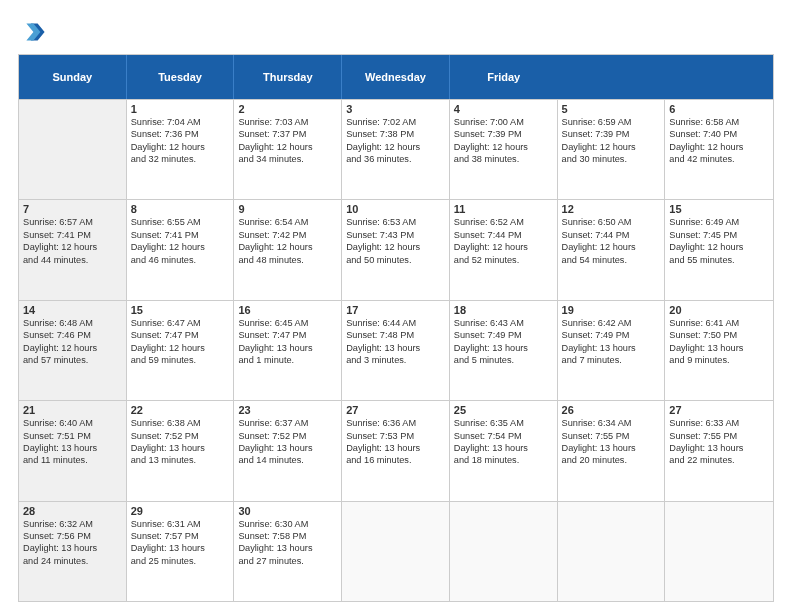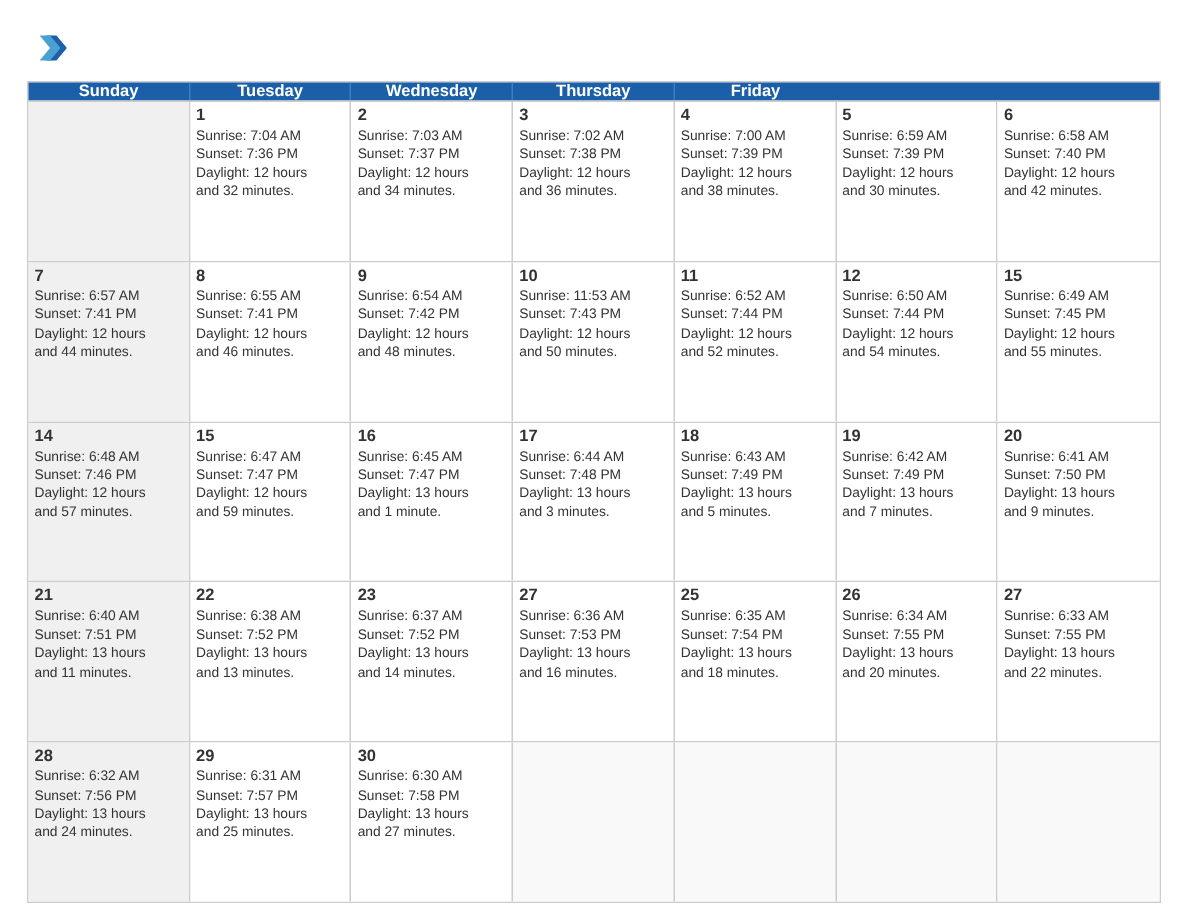--- a/index.html
+++ b/index.html
@@ -69,7 +69,7 @@
       font-size: 11px;
       font-weight: bold;
       text-align: center;
-      padding: 0 2px;
+      padding: 16px 2px;
       border-right: 1px solid #3a7fc8;
     }
     .cal-header-cell:last-child { border-right: none; }

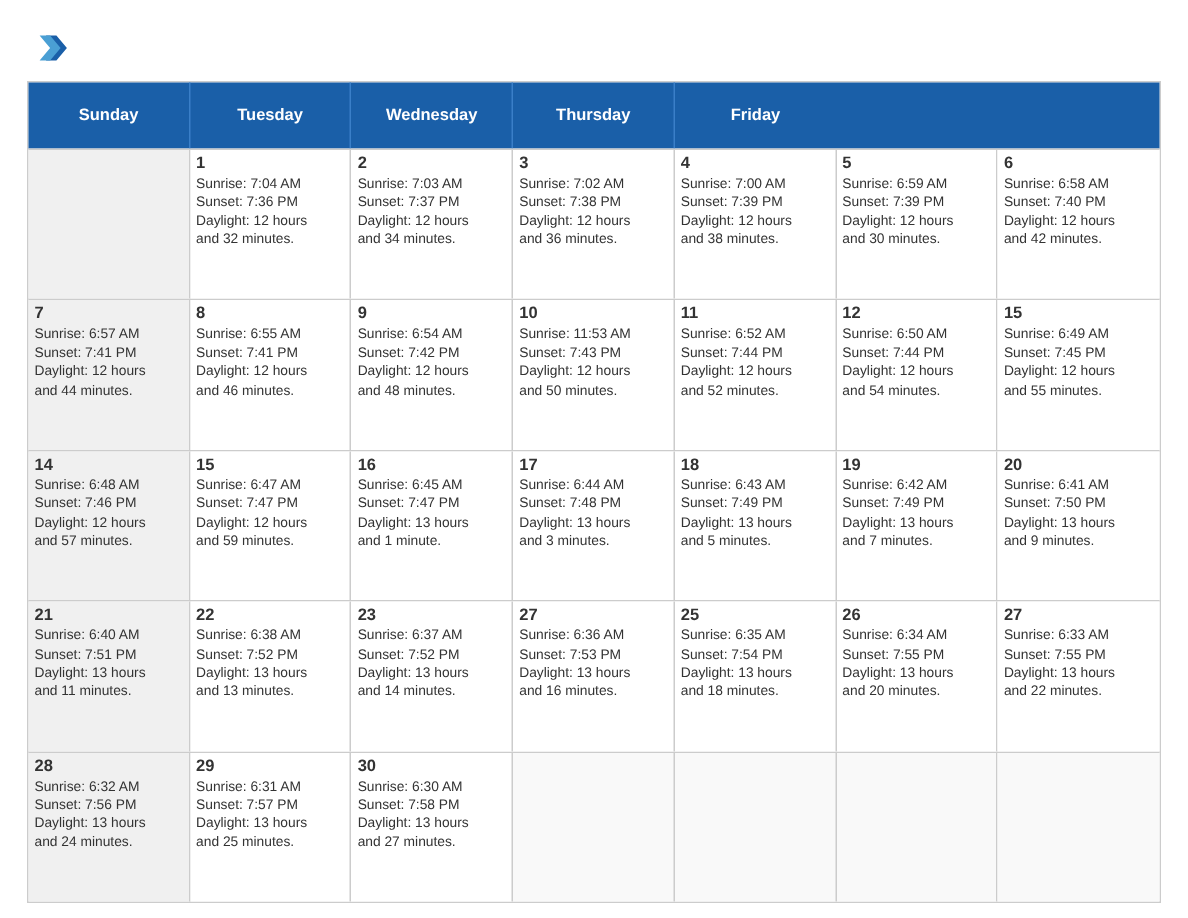--- a/index.html
+++ b/index.html
@@ -133,8 +133,8 @@
     <div class="cal-header-row" id="cal-header">
         <div class="cal-header-cell">Sunday</div>
         <div class="cal-header-cell">Tuesday</div>
+        <div class="cal-header-cell">Thursday</div>
         <div class="cal-header-cell">Wednesday</div>
-        <div class="cal-header-cell">Thursday</div>
         <div class="cal-header-cell">Friday</div>
       </div>
     <div class="cal-body" id="cal-body">

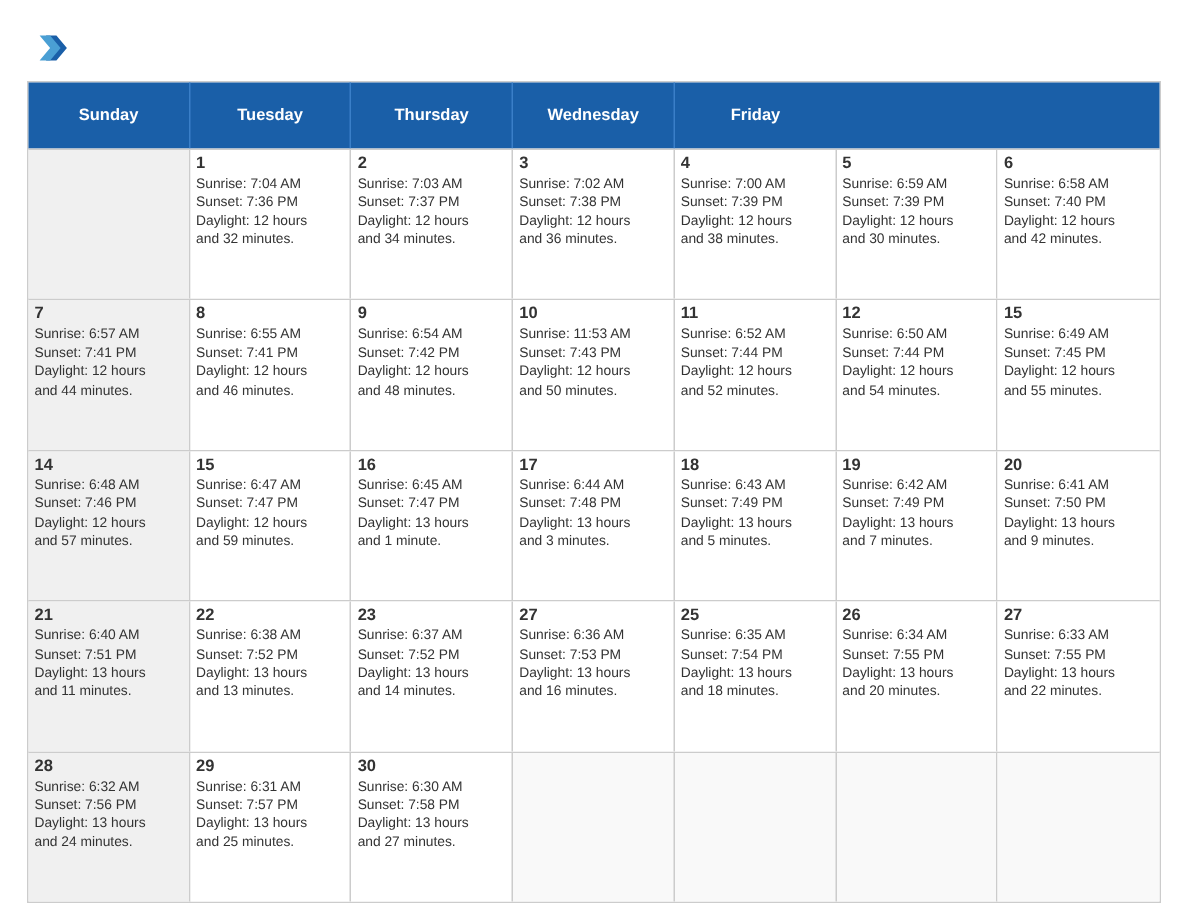--- a/index.html
+++ b/index.html
@@ -207,7 +207,7 @@
           </div>
           <div class="cal-cell">
             <span class="day-num">10</span>
-            <span class="cell-line">Sunrise: 11:53 AM</span>
+            <span class="cell-line">Sunrise: 6:53 AM</span>
             <span class="cell-line">Sunset: 7:43 PM</span>
             <span class="cell-line">Daylight: 12 hours</span>
             <span class="cell-line">and 50 minutes.</span>

